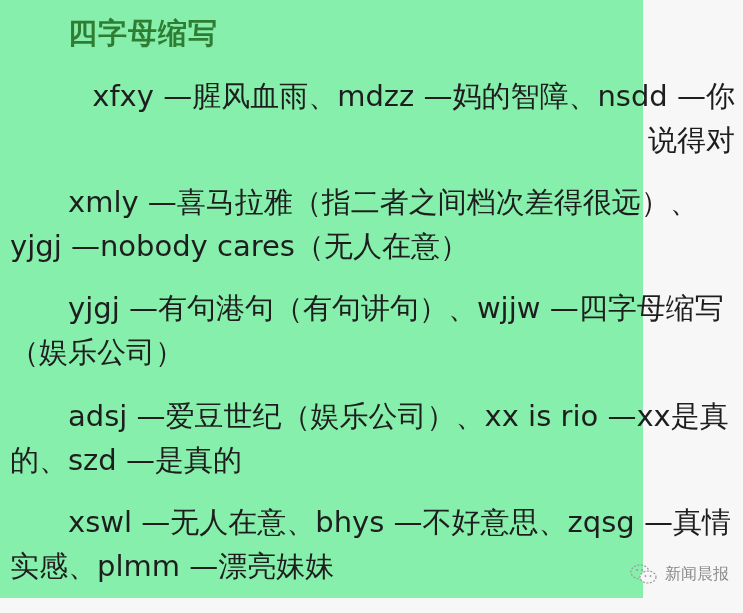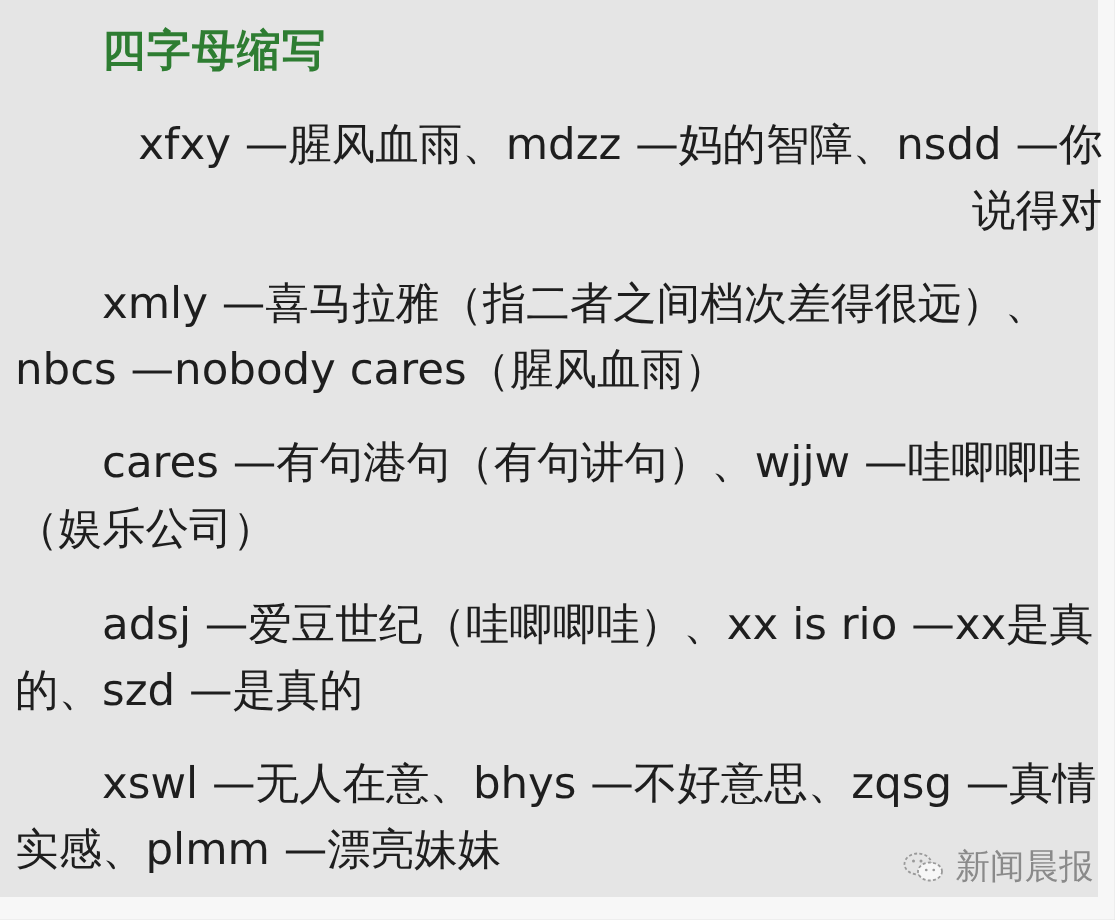--- a/index.html
+++ b/index.html
@@ -10,7 +10,7 @@
       color: #1e1e1e;
       position: relative;
     }
-    .page { position: absolute; left: 0; top: 0; width: 732px; height: 598px; background: #e5e5e5; }
+    .page { position: absolute; left: 0; top: 0; width: 643px; height: 598px; background: #86efac; }
     .heading {
       position: absolute; left: 68px; top: 14px;
       font-size: 29px; font-weight: bold; color: #2e7d32;

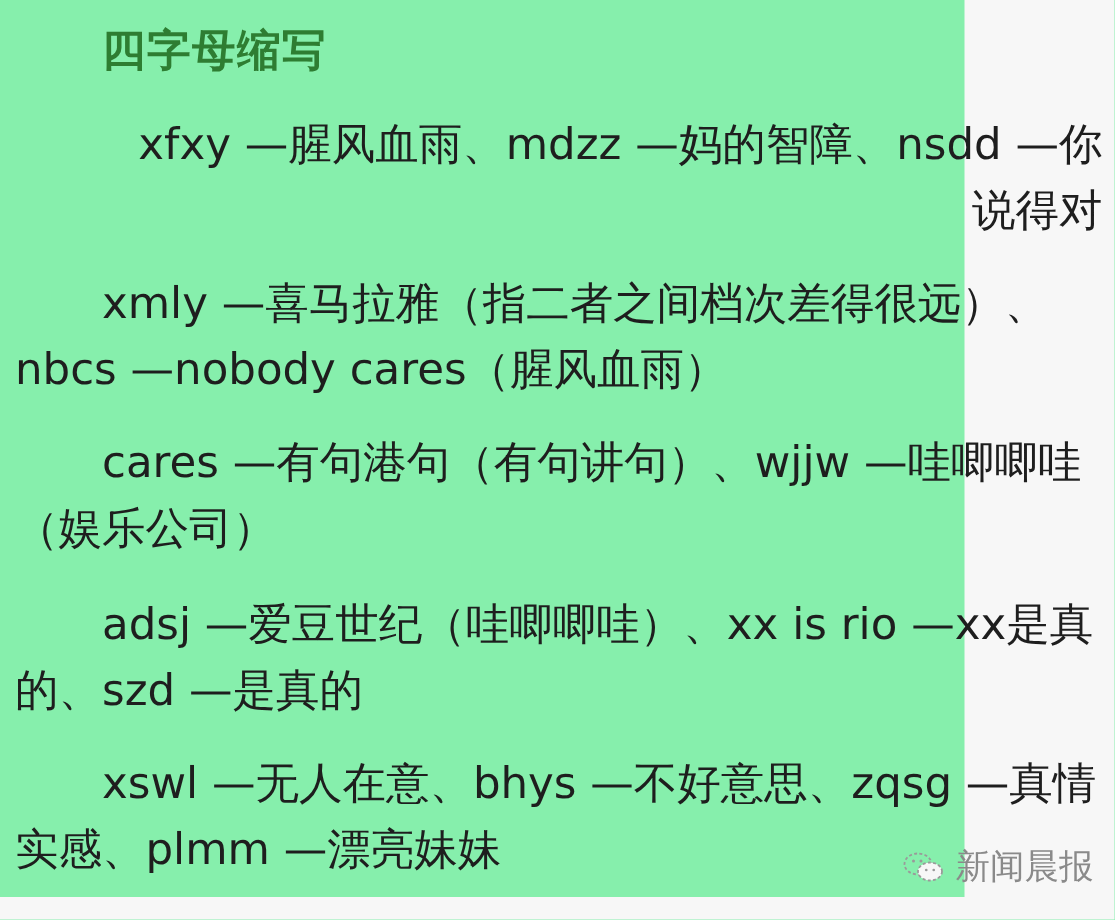--- a/index.html
+++ b/index.html
@@ -40,7 +40,7 @@
 <div class="page">
   <div class="heading">四字母缩写</div>
   <div class="para p1">xfxy —腥风血雨、mdzz —妈的智障、nsdd —你说得对</div>
-  <div class="para p2">xmly —喜马拉雅（指二者之间档次差得很远）、nbcs —nobody cares（腥风血雨）</div>
+  <div class="para p2">xmly —喜马拉雅（指二者之间档次差得很远）、yjgj —nobody cares（无人在意）</div>
   <div class="para p3">cares —有句港句（有句讲句）、wjjw —哇唧唧哇（娱乐公司）</div>
   <div class="para p4">adsj —爱豆世纪（哇唧唧哇）、xx is rio —xx是真的、szd —是真的</div>
   <div class="para p5">xswl —无人在意、bhys —不好意思、zqsg —真情实感、plmm —漂亮妹妹</div>

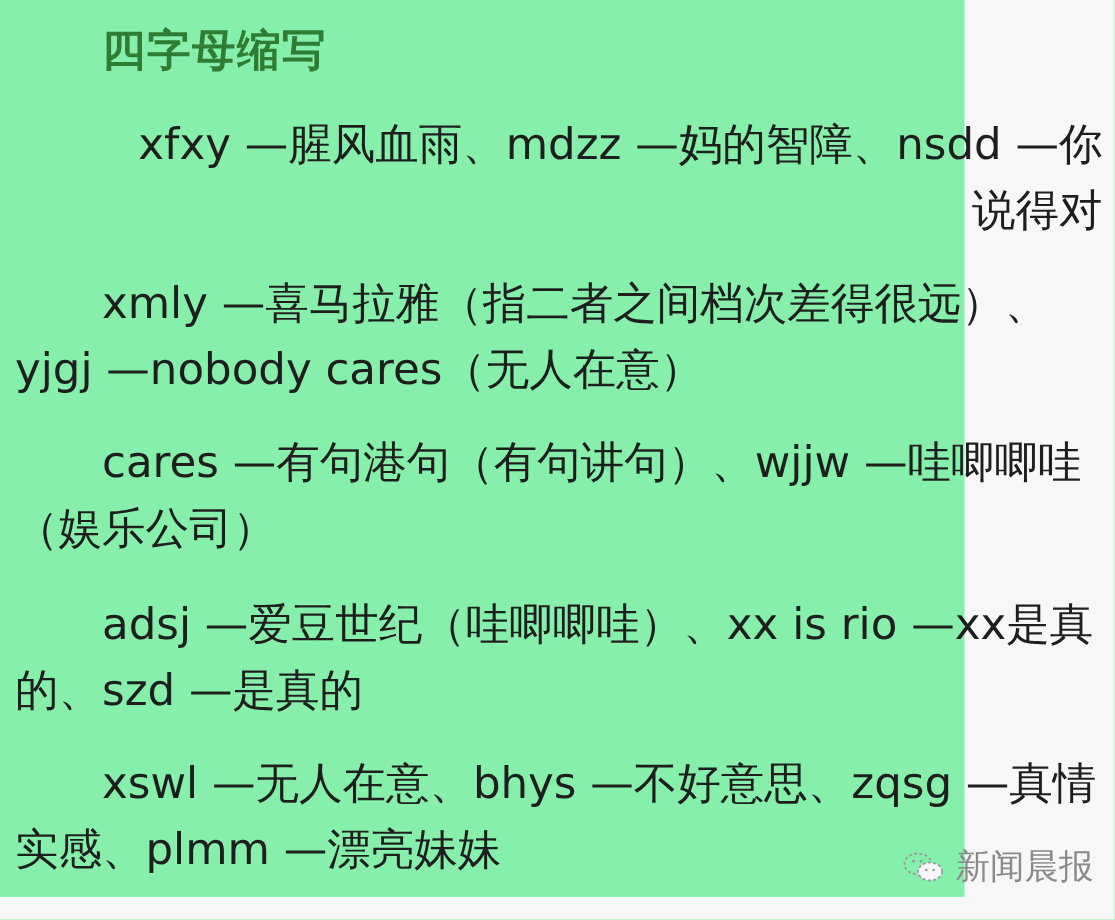--- a/index.html
+++ b/index.html
@@ -41,7 +41,7 @@
   <div class="heading">四字母缩写</div>
   <div class="para p1">xfxy —腥风血雨、mdzz —妈的智障、nsdd —你说得对</div>
   <div class="para p2">xmly —喜马拉雅（指二者之间档次差得很远）、yjgj —nobody cares（无人在意）</div>
-  <div class="para p3">cares —有句港句（有句讲句）、wjjw —哇唧唧哇（娱乐公司）</div>
+  <div class="para p3">yjgj —有句港句（有句讲句）、wjjw —四字母缩写（娱乐公司）</div>
   <div class="para p4">adsj —爱豆世纪（哇唧唧哇）、xx is rio —xx是真的、szd —是真的</div>
   <div class="para p5">xswl —无人在意、bhys —不好意思、zqsg —真情实感、plmm —漂亮妹妹</div>
 </div>

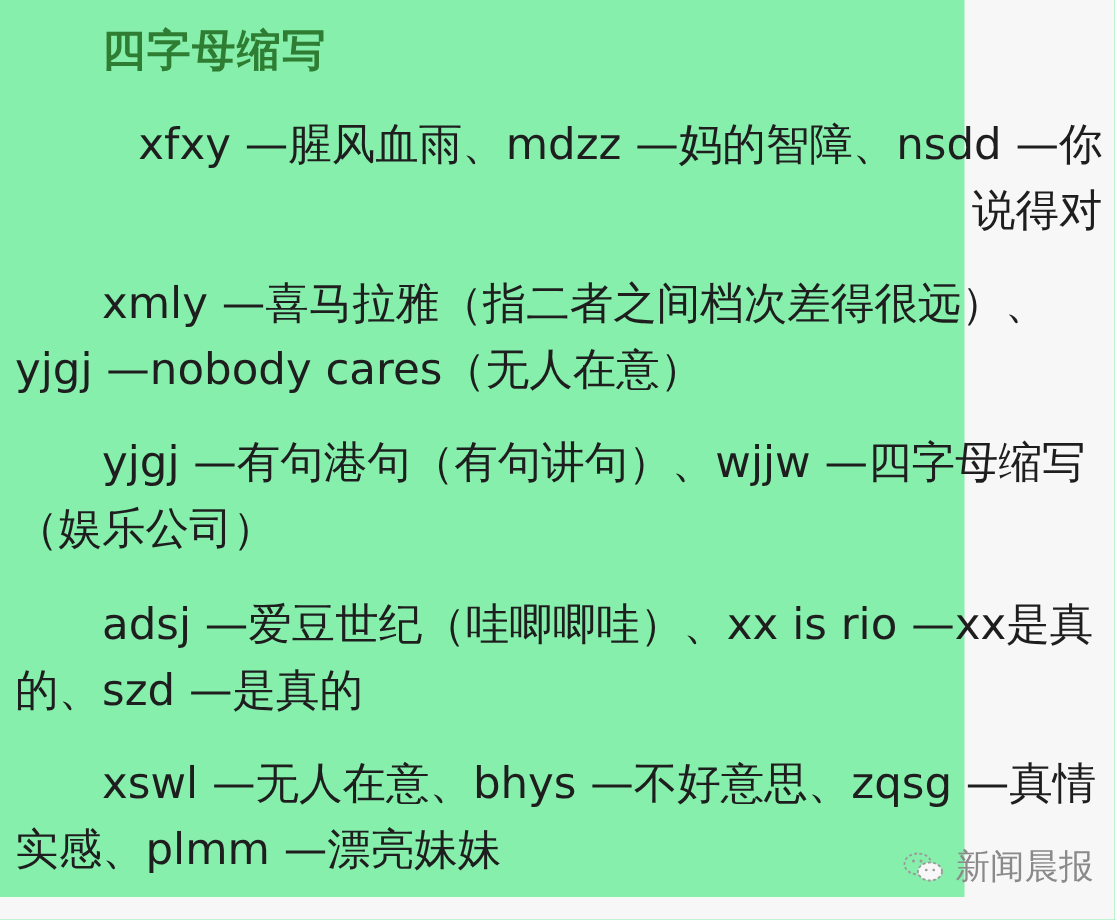--- a/index.html
+++ b/index.html
@@ -42,7 +42,7 @@
   <div class="para p1">xfxy —腥风血雨、mdzz —妈的智障、nsdd —你说得对</div>
   <div class="para p2">xmly —喜马拉雅（指二者之间档次差得很远）、yjgj —nobody cares（无人在意）</div>
   <div class="para p3">yjgj —有句港句（有句讲句）、wjjw —四字母缩写（娱乐公司）</div>
-  <div class="para p4">adsj —爱豆世纪（哇唧唧哇）、xx is rio —xx是真的、szd —是真的</div>
+  <div class="para p4">adsj —爱豆世纪（娱乐公司）、xx is rio —xx是真的、szd —是真的</div>
   <div class="para p5">xswl —无人在意、bhys —不好意思、zqsg —真情实感、plmm —漂亮妹妹</div>
 </div>
 

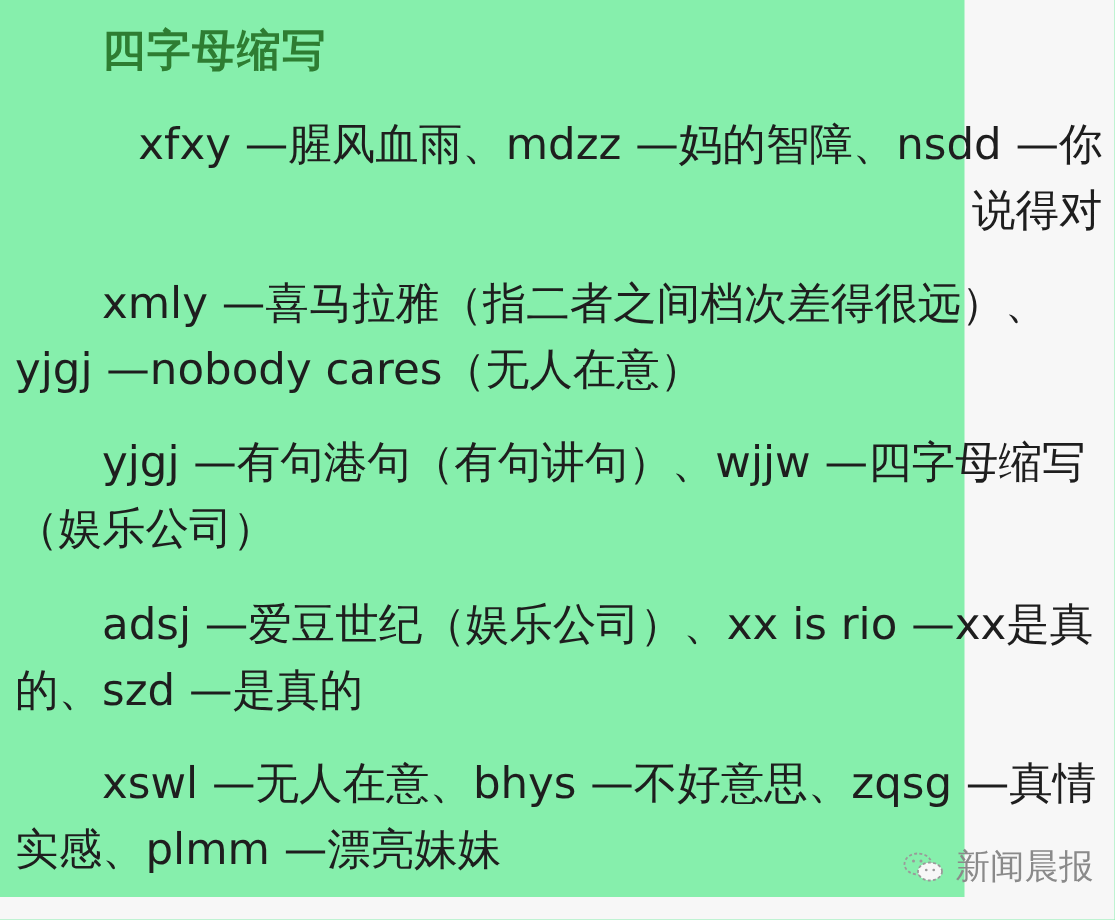--- a/index.html
+++ b/index.html
@@ -30,7 +30,7 @@
     .watermark {
       position: absolute; right: 14px; top: 562px;
       display: flex; align-items: center; gap: 6px;
-      color: #8a8a8a; font-size: 23px; text-align: right;
+      color: #8a8a8a; font-size: 16px; text-align: right;
     }
     .wm-icon { width: 30px; height: 24px; }
   </style>

